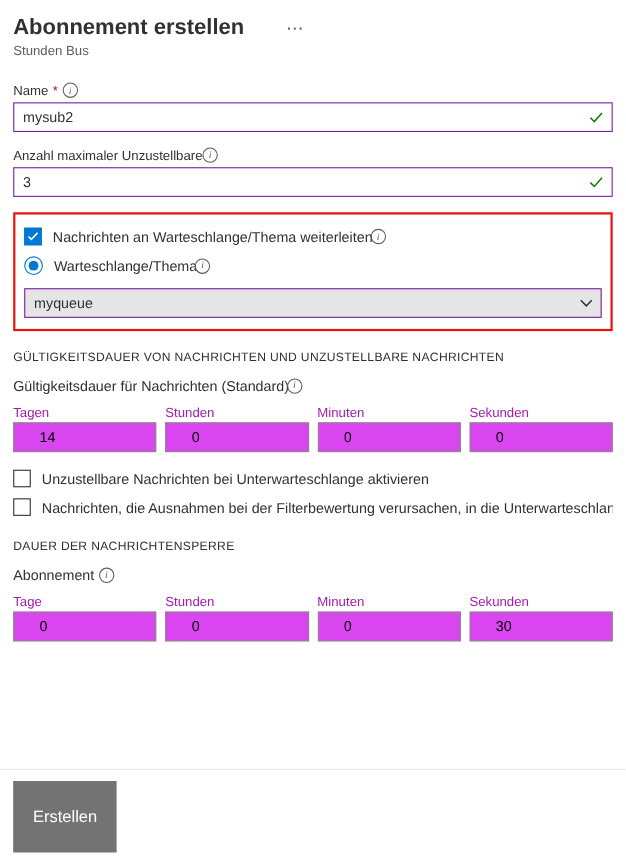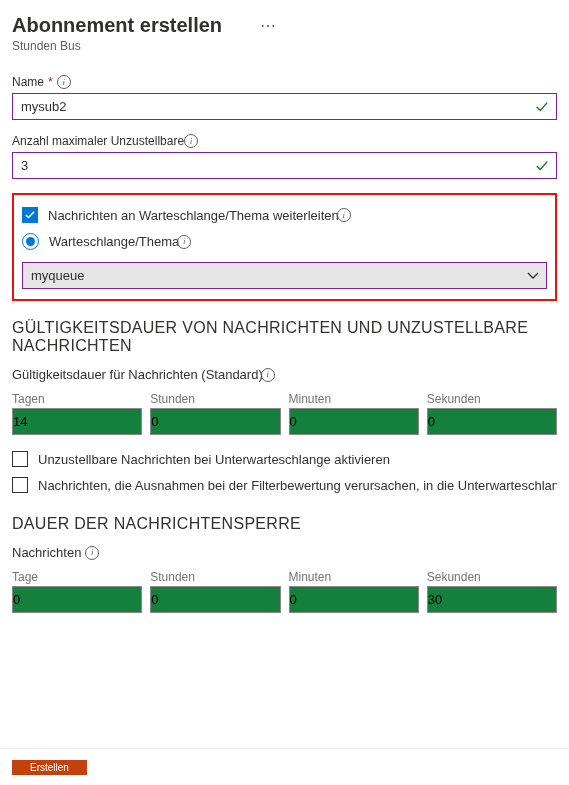--- a/index.html
+++ b/index.html
@@ -64,7 +64,7 @@
   }
   .chevron svg { width:12px; height:12px; display:block; }
   .section-label {
-    font-size:16px; letter-spacing:0.3px; color:#323130;
+    font-size:11px; letter-spacing:0.3px; color:#323130;
     text-transform:uppercase; margin-bottom:12px; margin-top:4px;
   }
   .subsection-label { font-size:13px; color:#323130; margin-bottom:10px; display:flex; align-items:center; gap:4px;}

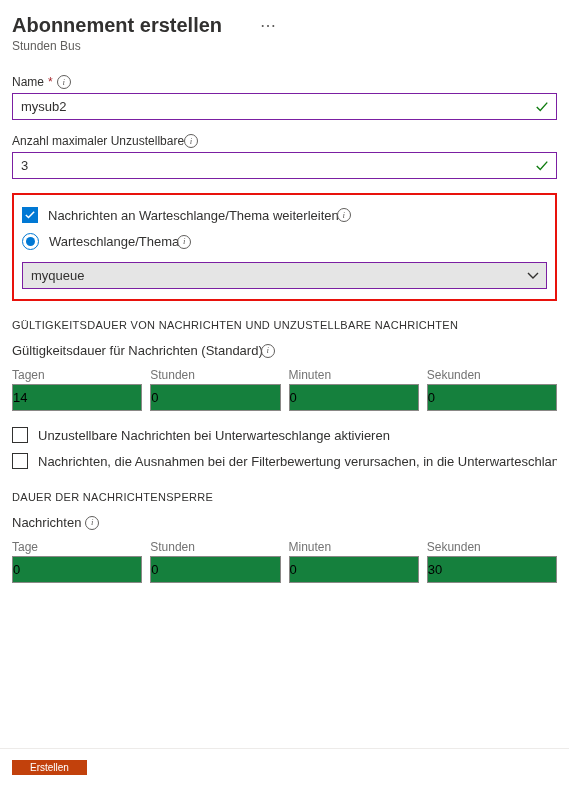--- a/index.html
+++ b/index.html
@@ -72,7 +72,7 @@
     display:flex; gap:8px; margin-bottom:16px;
   }
   .time-col { flex:1; }
-  .time-col .tlabel { font-size:12px; color:#737373; margin-bottom:2px; }
+  .time-col .tlabel { font-size:12px; color:#a21caf; margin-bottom:2px; }
   .time-col .tinput {
     width:100%; border:1px solid #8a8886; padding:5px 0; font-size:13px; background:#15803d;
   }

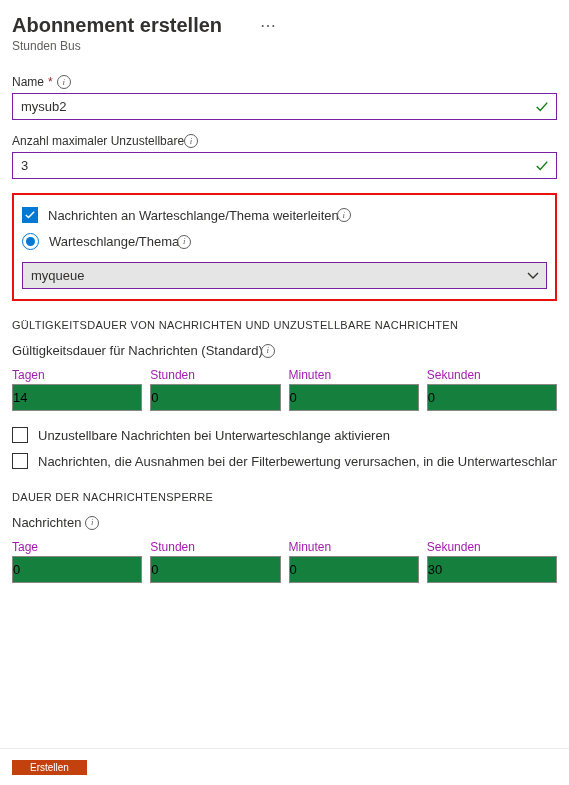--- a/index.html
+++ b/index.html
@@ -74,7 +74,7 @@
   .time-col { flex:1; }
   .time-col .tlabel { font-size:12px; color:#a21caf; margin-bottom:2px; }
   .time-col .tinput {
-    width:100%; border:1px solid #8a8886; padding:5px 0; font-size:13px; background:#15803d;
+    width:100%; border:1px solid #8a8886; padding:5px 23px; font-size:13px; background:#d946ef;
   }
   .chk-row .text { flex:1; font-size:13px; color:#323130; }
   .trunc { white-space:nowrap; overflow:hidden; text-overflow:clip; }

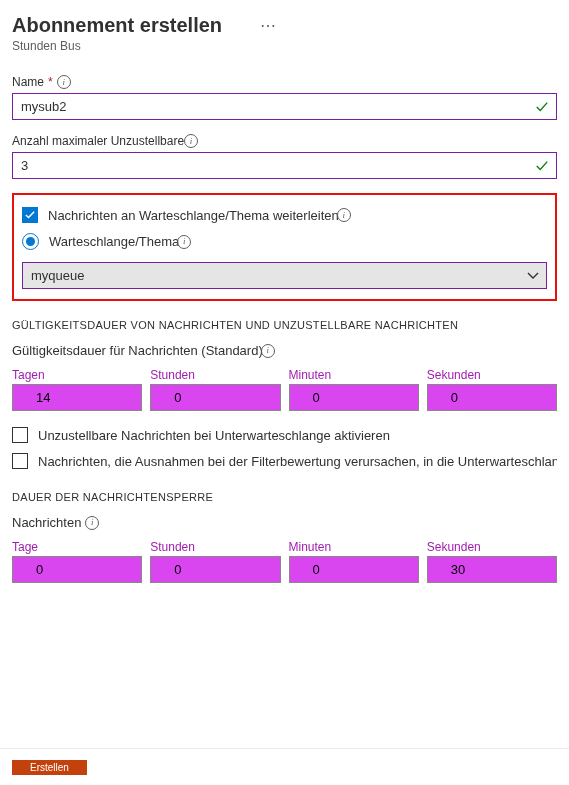--- a/index.html
+++ b/index.html
@@ -195,7 +195,7 @@
 
 <div class="section-label">DAUER DER NACHRICHTENSPERRE</div>
 <div class="subsection-label">
-  <span>Nachrichten</span>
+  <span>Abonnement</span>
   <span class="info-icon">i</span>
 </div>
 <div class="time-grid">

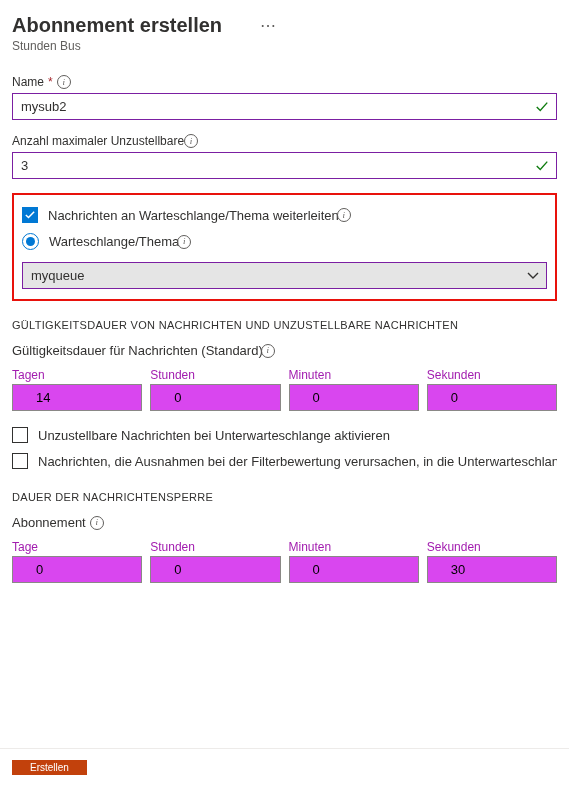--- a/index.html
+++ b/index.html
@@ -83,8 +83,8 @@
     border-top:1px solid #edebe9; padding:10px 12px;
   }
   .btn-primary {
-    background:#c2410c; color:#fff; border:none; padding:2px 18px;
-    font-size:10px; cursor:pointer;
+    background:#737373; color:#fff; border:none; padding:24px 18px;
+    font-size:15px; cursor:pointer;
   }
 </style>
 </head>

